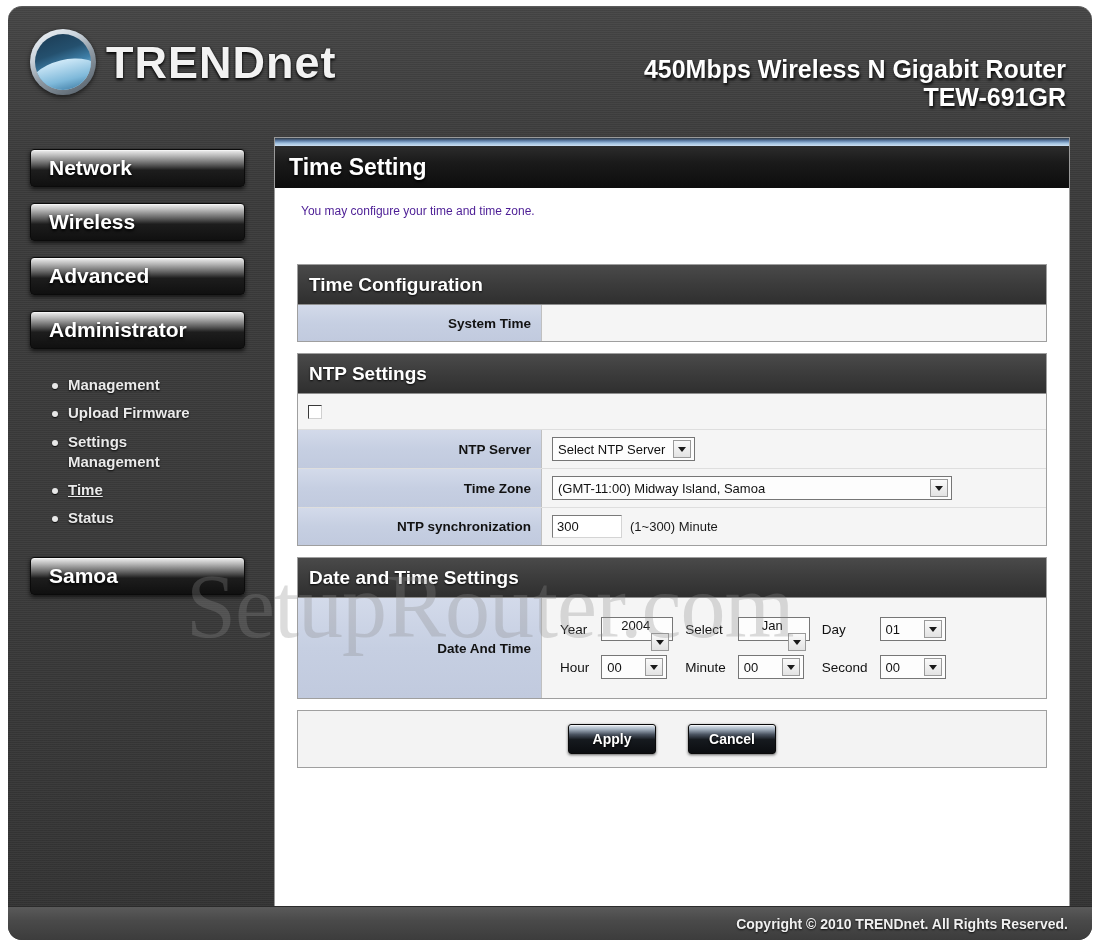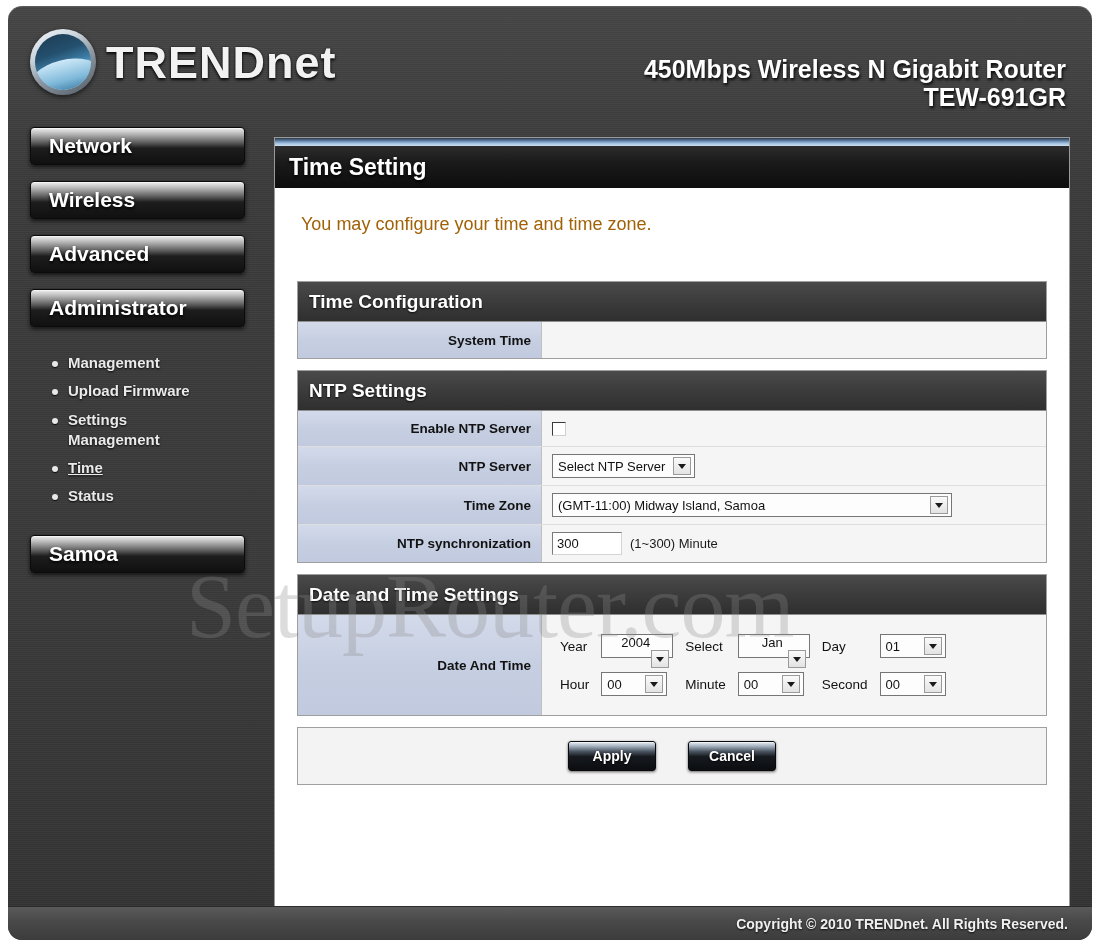--- a/index.html
+++ b/index.html
@@ -88,7 +88,7 @@
 
   
   .sidebar {
-    position: absolute; left: 22px; top: 120px;
+    position: absolute; left: 22px; top: 142px;
     width: 222px;
   }
   .nav-btn {

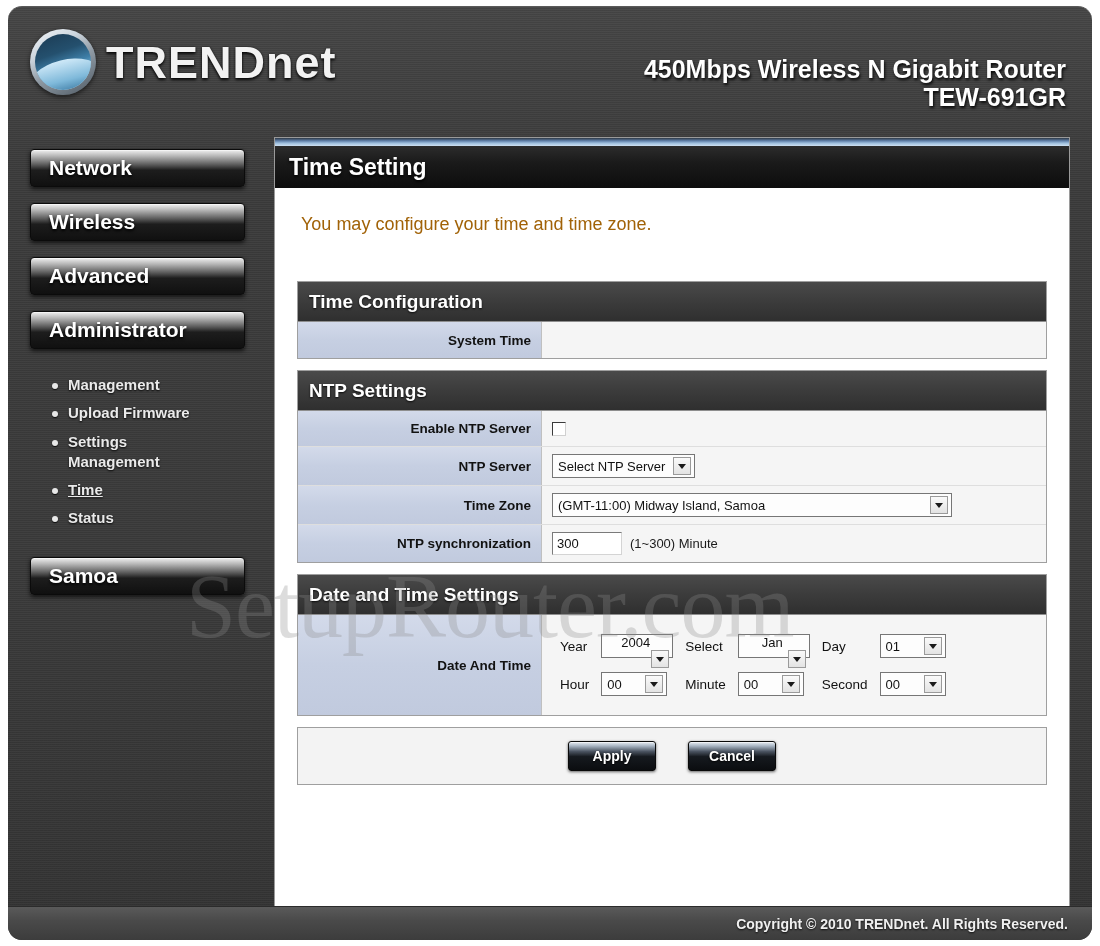--- a/index.html
+++ b/index.html
@@ -169,8 +169,8 @@
     padding: 14px 22px 0 22px;
   }
   .page-desc {
-    font-size: 18px; color: #a16207;
-    margin: 12px 0 0 4px;
+    font-size: 12px; color: #4c1d95;
+    margin: 2px 0 0 4px;
   }
 
   

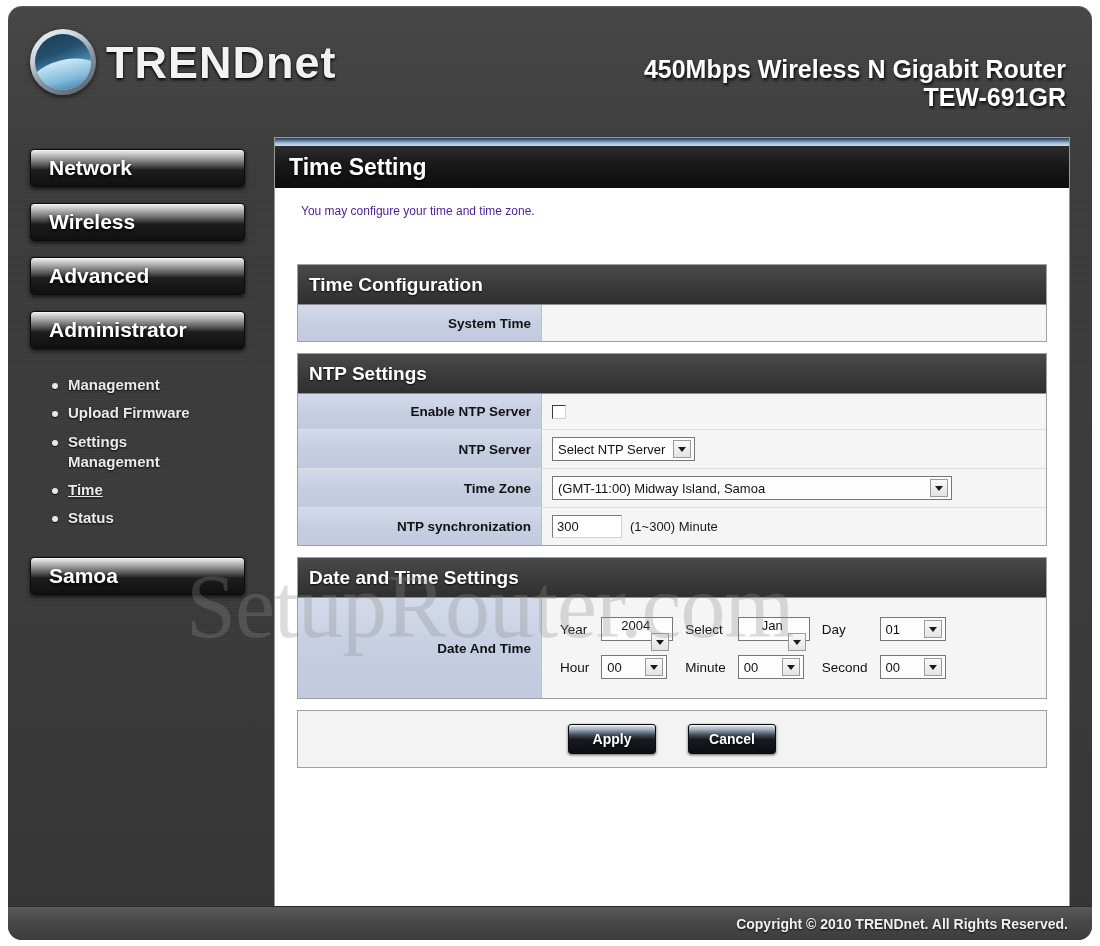--- a/index.html
+++ b/index.html
@@ -423,9 +423,6 @@
             </div>
 
             <div class="row">
-              <div class="row-label">
-                <span>Enable NTP Server</span>
-              </div>
               <div class="row-value">
                 <span class="chk"></span>
               </div>

